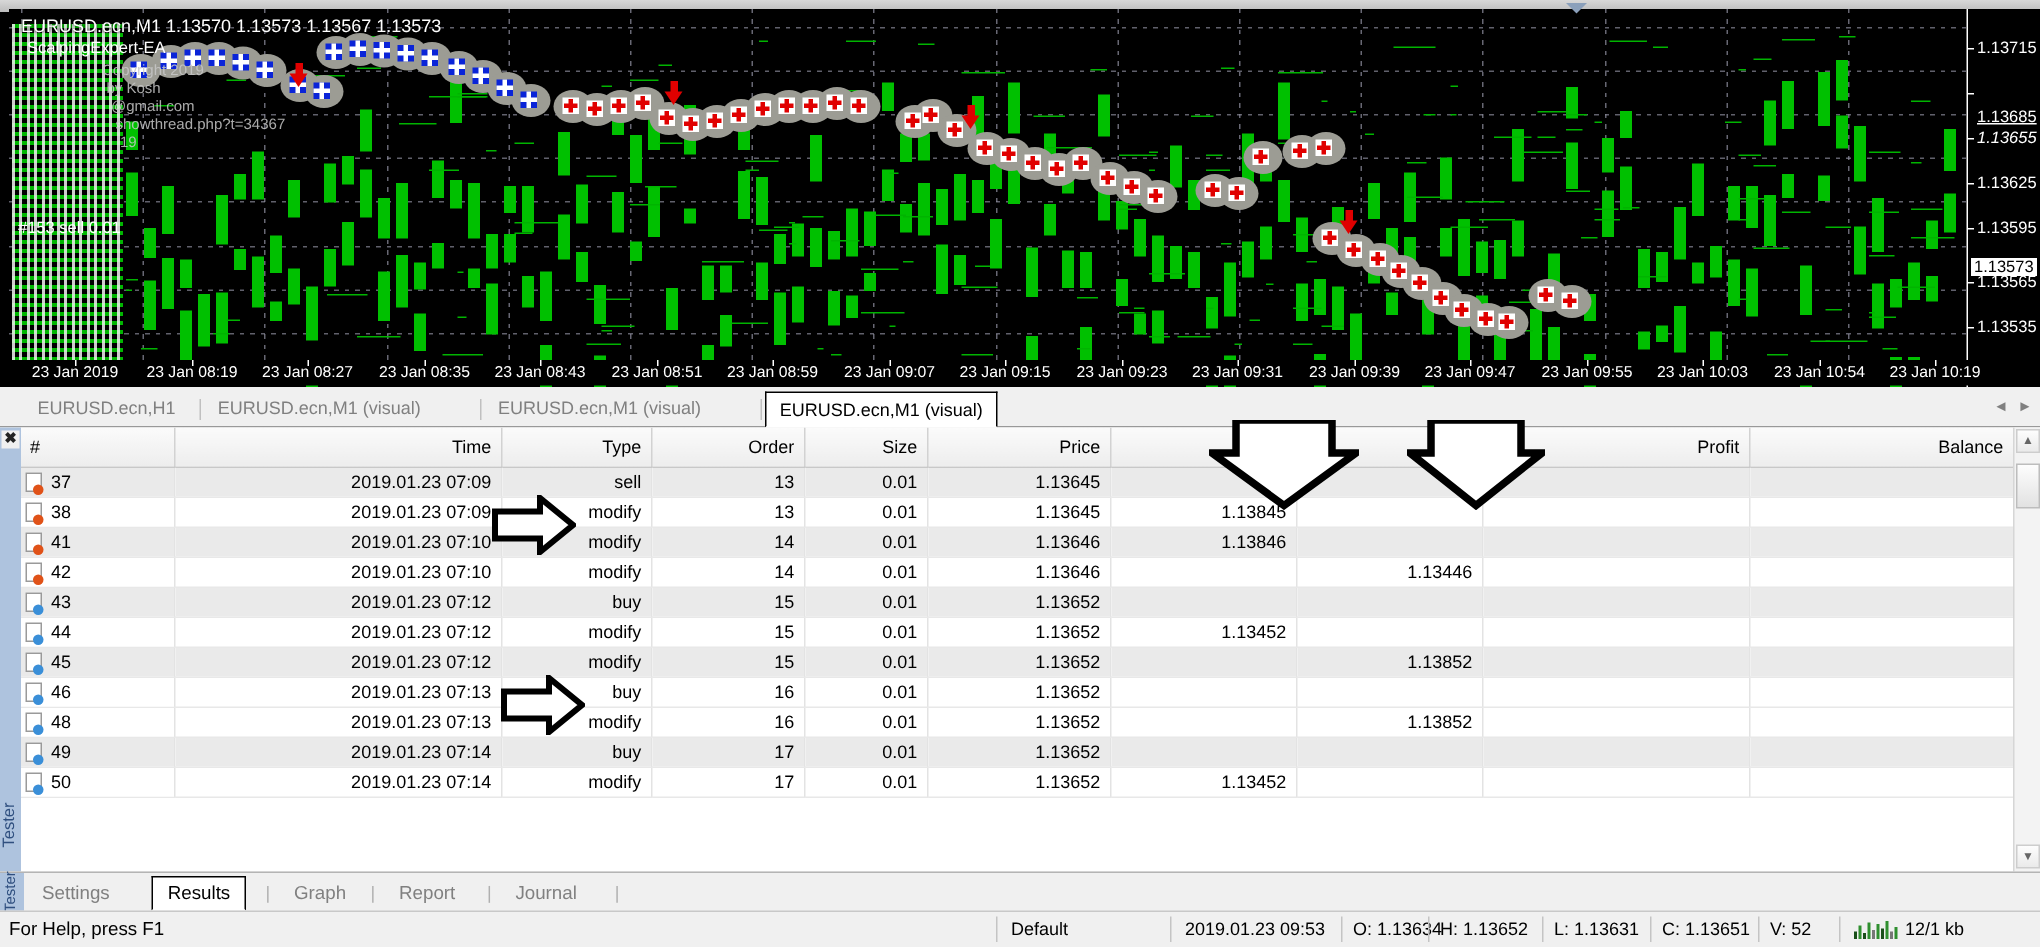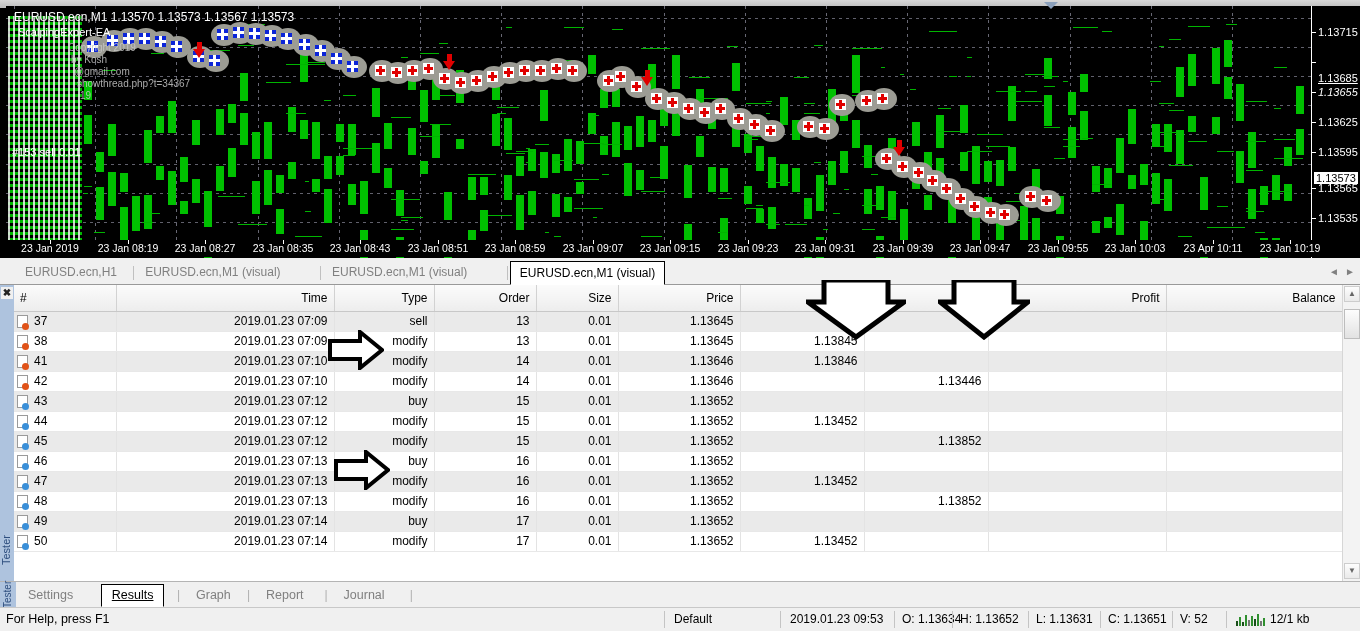--- a/index.html
+++ b/index.html
@@ -828,7 +828,7 @@
         <div class="ttick" style="left: 1129px;"></div>
         <div class="tlabel" style="left: 1129px;">23 Jan 10:03</div>
         <div class="ttick" style="left: 1207px;"></div>
-        <div class="tlabel" style="left: 1207px;">23 Apr 10:11</div>
+        <div class="tlabel" style="left: 1207px;">23 Jan 10:54</div>
         <div class="ttick" style="left: 1284px;"></div>
         <div class="tlabel" style="left: 1284px;">23 Jan 10:19</div>
       </div>

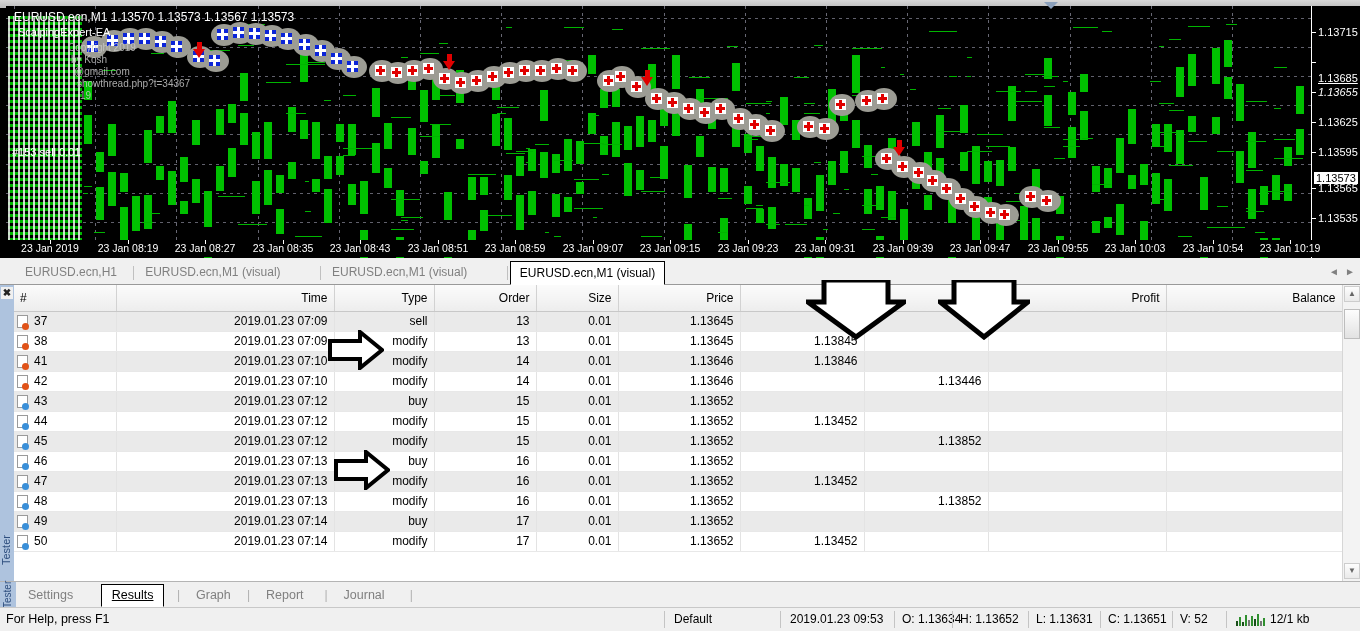--- a/index.html
+++ b/index.html
@@ -978,18 +978,6 @@
               <td></td>
               <td></td>
             </tr>
-            <tr class="odd">
-              <td class="c-num"><span class="row-icon buy-dot"></span><span>47</span></td>
-              <td>2019.01.23 07:13</td>
-              <td>modify</td>
-              <td>16</td>
-              <td>0.01</td>
-              <td>1.13652</td>
-              <td>1.13452</td>
-              <td></td>
-              <td></td>
-              <td></td>
-            </tr>
             <tr class="even">
               <td class="c-num"><span class="row-icon buy-dot"></span><span>48</span></td>
               <td>2019.01.23 07:13</td>

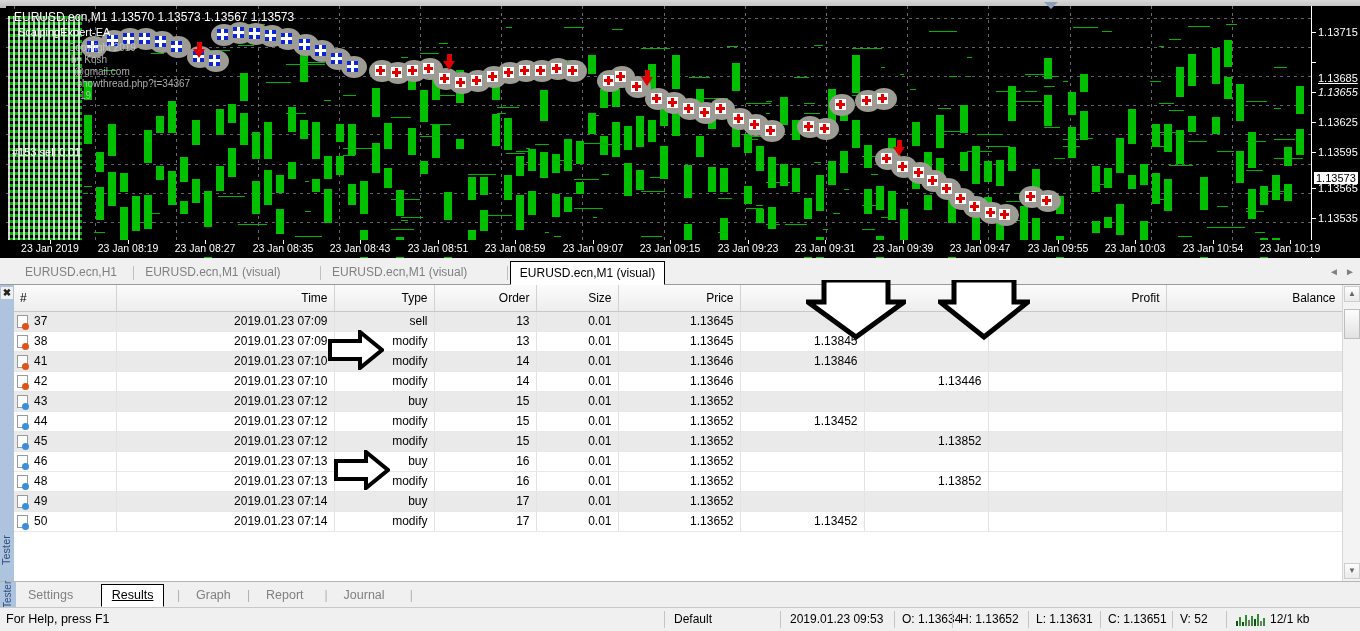--- a/index.html
+++ b/index.html
@@ -1041,7 +1041,7 @@
   <div id="bottom-tabs">
     <div id="tester-tab">Tester</div>
   <div class="btab" style="left: 18px;">Settings</div>
-      <div class="btab active" style="left: 100.8px; text-decoration: underline;">Results</div>
+      <div class="btab active" style="left: 100.8px;">Results</div>
       <div class="btab-sep" style="left: 177px;">|</div>
       <div class="btab" style="left: 186px;">Graph</div>
       <div class="btab-sep" style="left: 247px;">|</div>

